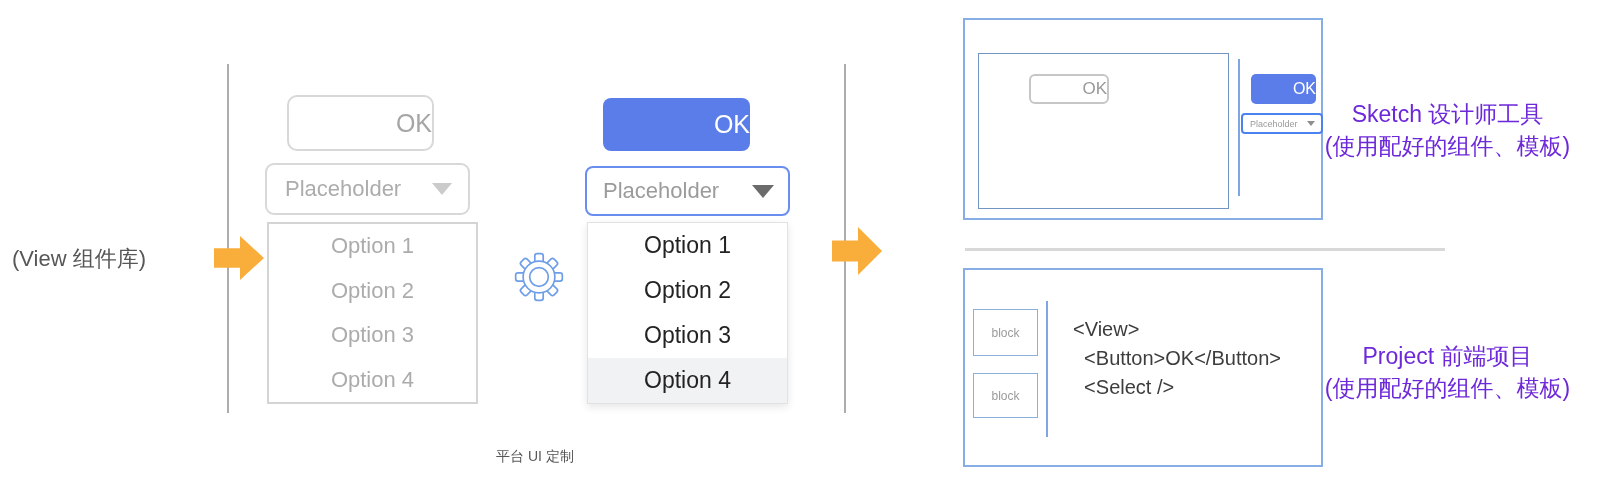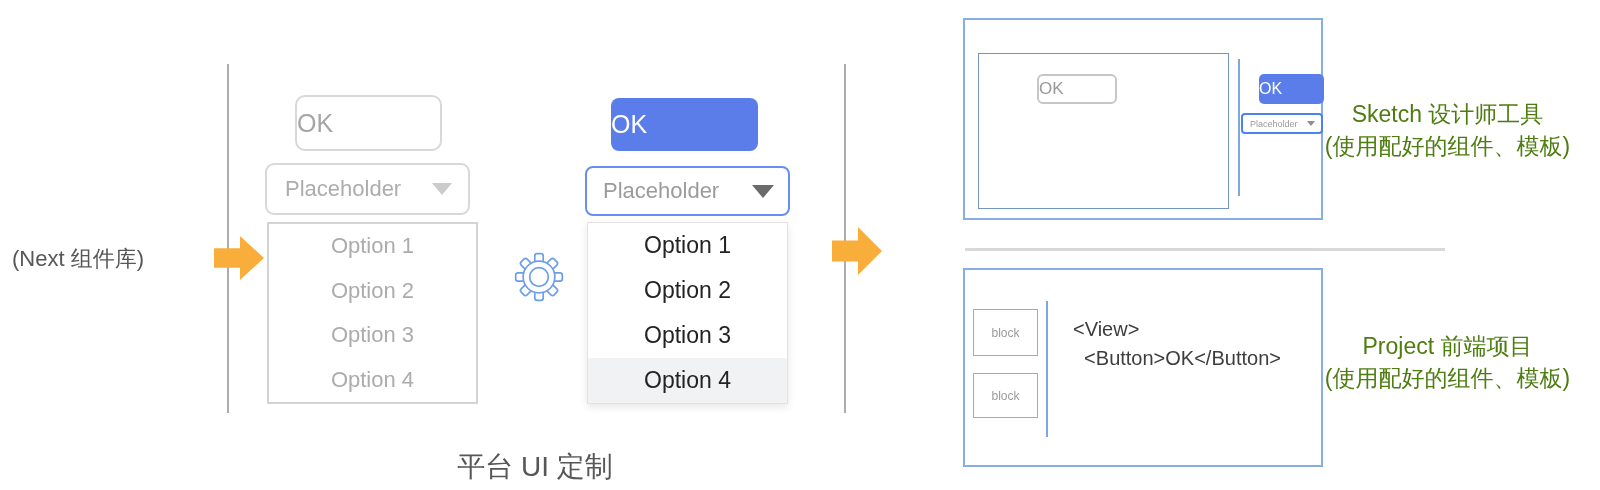--- a/index.html
+++ b/index.html
@@ -8,7 +8,7 @@
     font-family:"Liberation Sans",sans-serif;color:#595959;
   }
   .abs{position:absolute;}
-  .flexc{display:flex;align-items:center;justify-content:flex-start;margin-left:8px;}
+  .flexc{display:flex;align-items:center;justify-content:flex-end;}
 
   
   .side-label{font-size:22px;line-height:37px;color:#575757;}

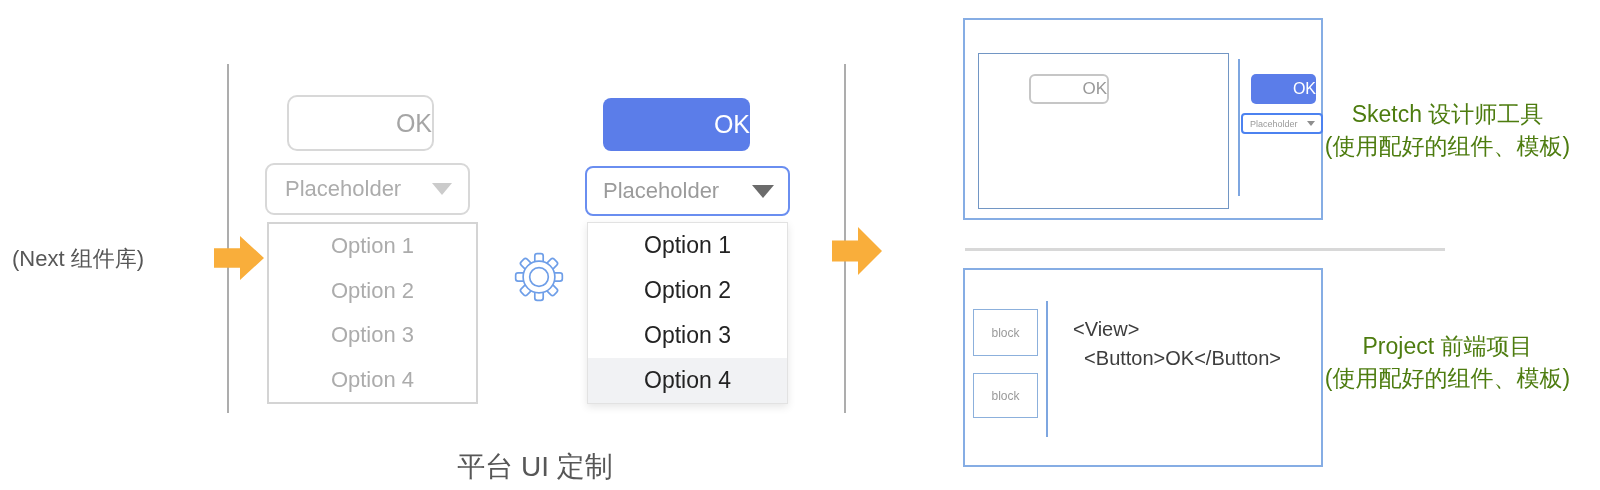--- a/index.html
+++ b/index.html
@@ -85,7 +85,7 @@
   .code-block{font-size:20px;line-height:29px;color:#3D3D3D;}
   .code-block div{white-space:pre;}
 
-  .right-label{width:305px;text-align:center;font-size:23px;line-height:32px;color:#4d7c0f;}
+  .right-label{width:305px;text-align:center;font-size:23px;line-height:32px;color:#6d28d9;}
   .bottom-label{width:220px;text-align:center;font-size:28px;color:#575757;}
 </style>
 </head>

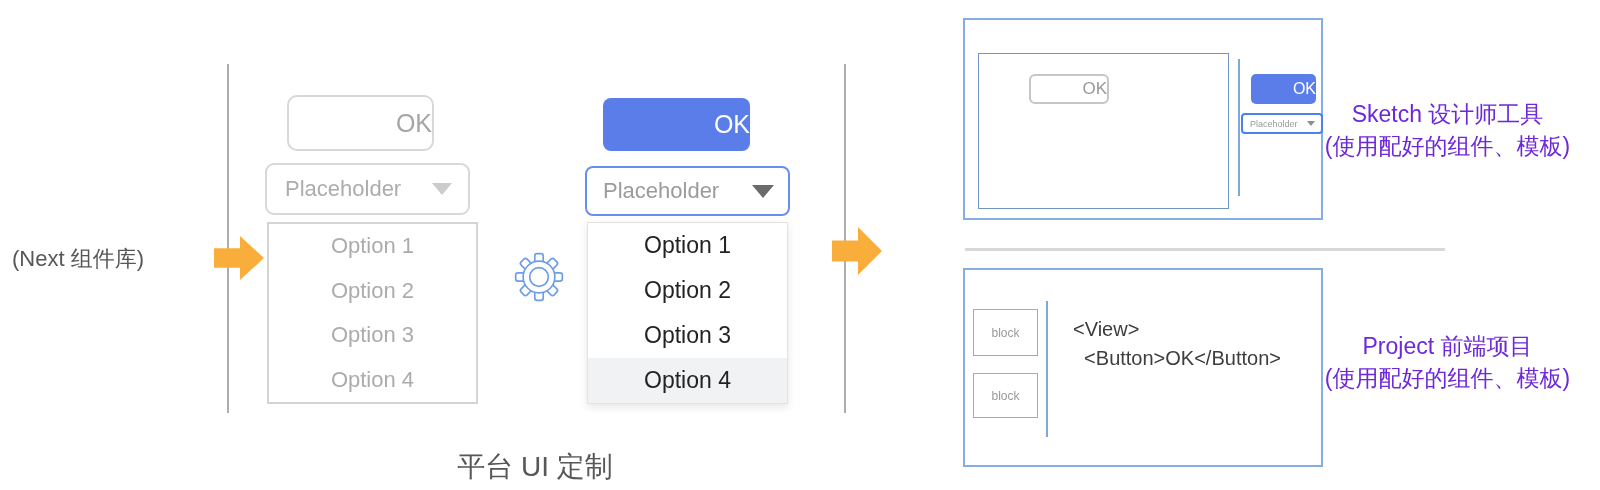--- a/index.html
+++ b/index.html
@@ -94,7 +94,7 @@
 <div id="canvas">
 
   <div class="abs side-label" style="left:12px;top:240px;width:210px;">
-    <div>(Next 组件库)</div>
+    <div>(View 组件库)</div>
   </div>
 
   <div class="abs vdivider" style="left:227px;top:64px;height:349px;"></div>

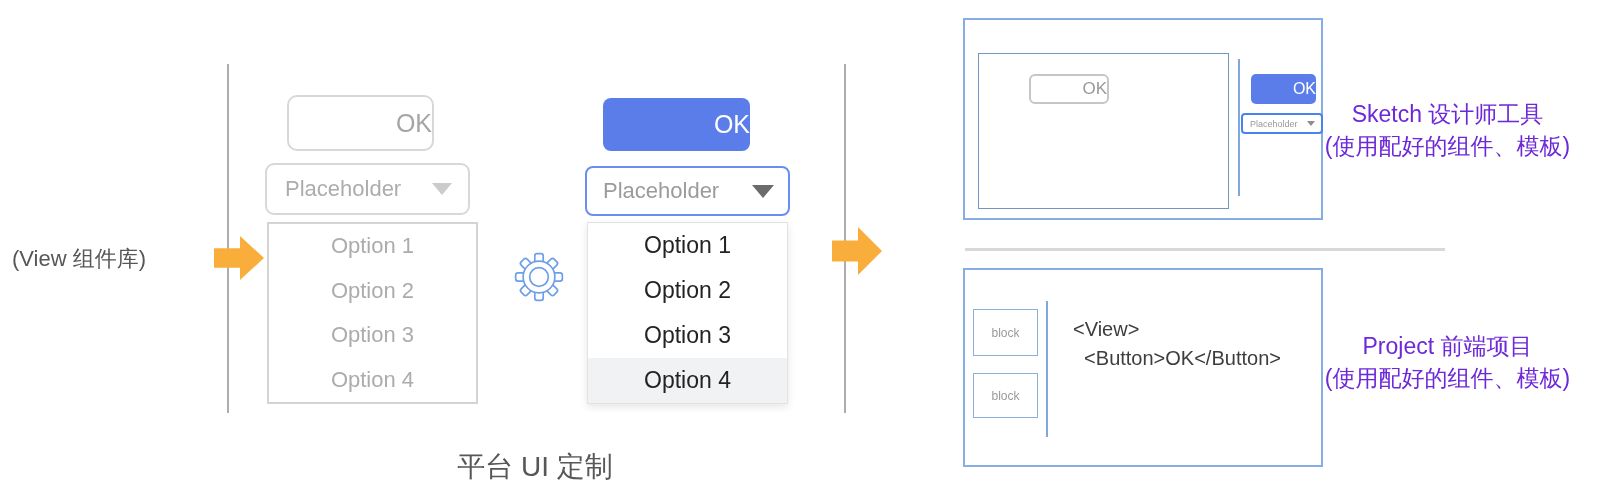--- a/index.html
+++ b/index.html
@@ -186,7 +186,7 @@
     </div>
   </div>
 
-  <div class="abs right-label" style="left:1295px;top:330px;">
+  <div class="abs right-label" style="left:1295px;top:340px;">
     <div>Project 前端项目</div>
     <div>(使用配好的组件、模板)</div>
   </div>

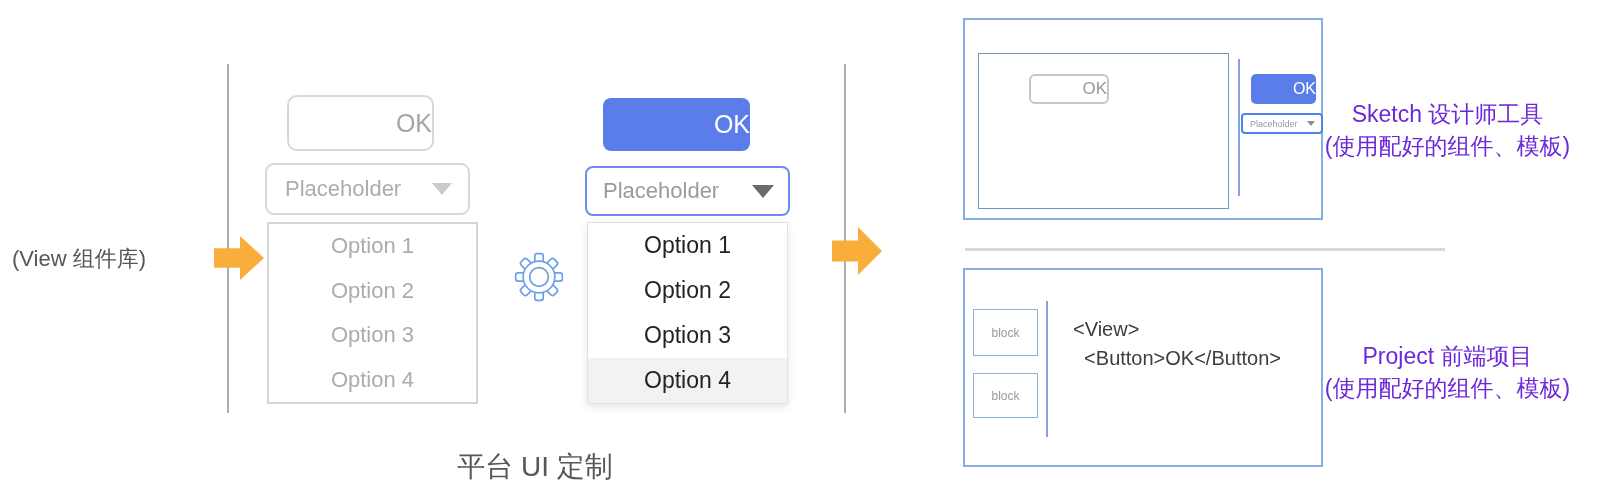--- a/index.html
+++ b/index.html
@@ -183,6 +183,7 @@
     <div class="abs code-block" style="left:108px;top:45px;">
       <div>&lt;View&gt;</div>
       <div>  &lt;Button&gt;OK&lt;/Button&gt;</div>
+      <div>  &lt;Select /&gt;</div>
     </div>
   </div>
 

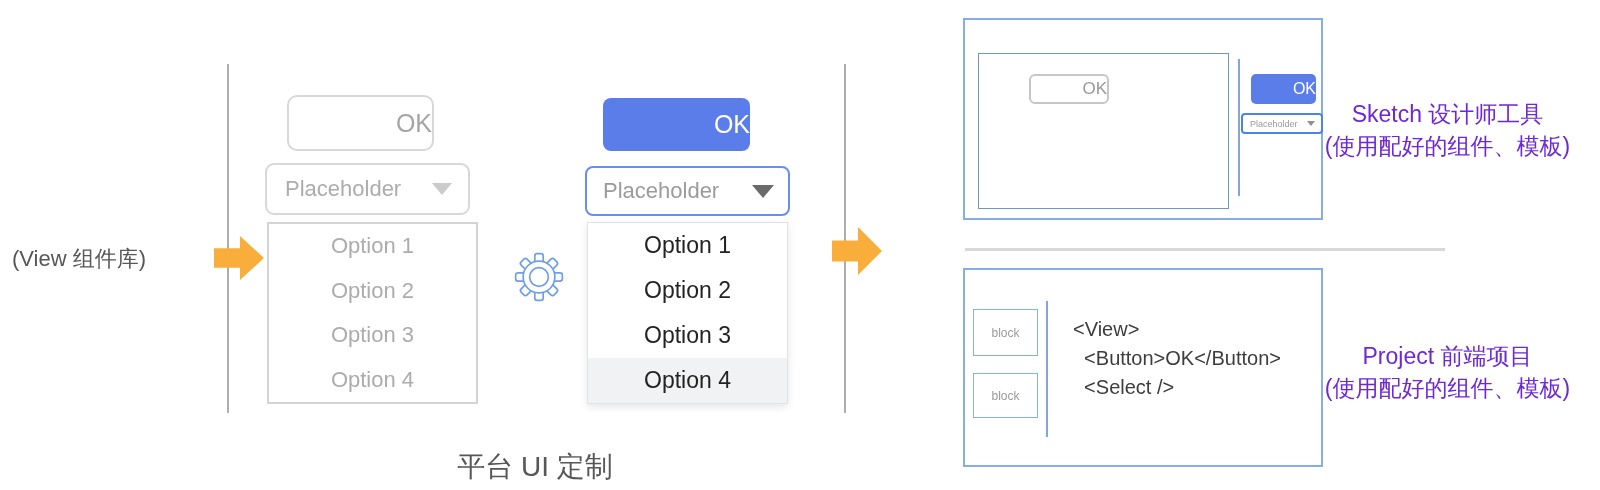--- a/index.html
+++ b/index.html
@@ -86,7 +86,7 @@
   .code-block div{white-space:pre;}
 
   .right-label{width:305px;text-align:center;font-size:23px;line-height:32px;color:#6d28d9;}
-  .bottom-label{width:220px;text-align:center;font-size:28px;color:#575757;}
+  .bottom-label{width:220px;text-align:center;font-size:14px;color:#575757;}
 </style>
 </head>
 <body>

